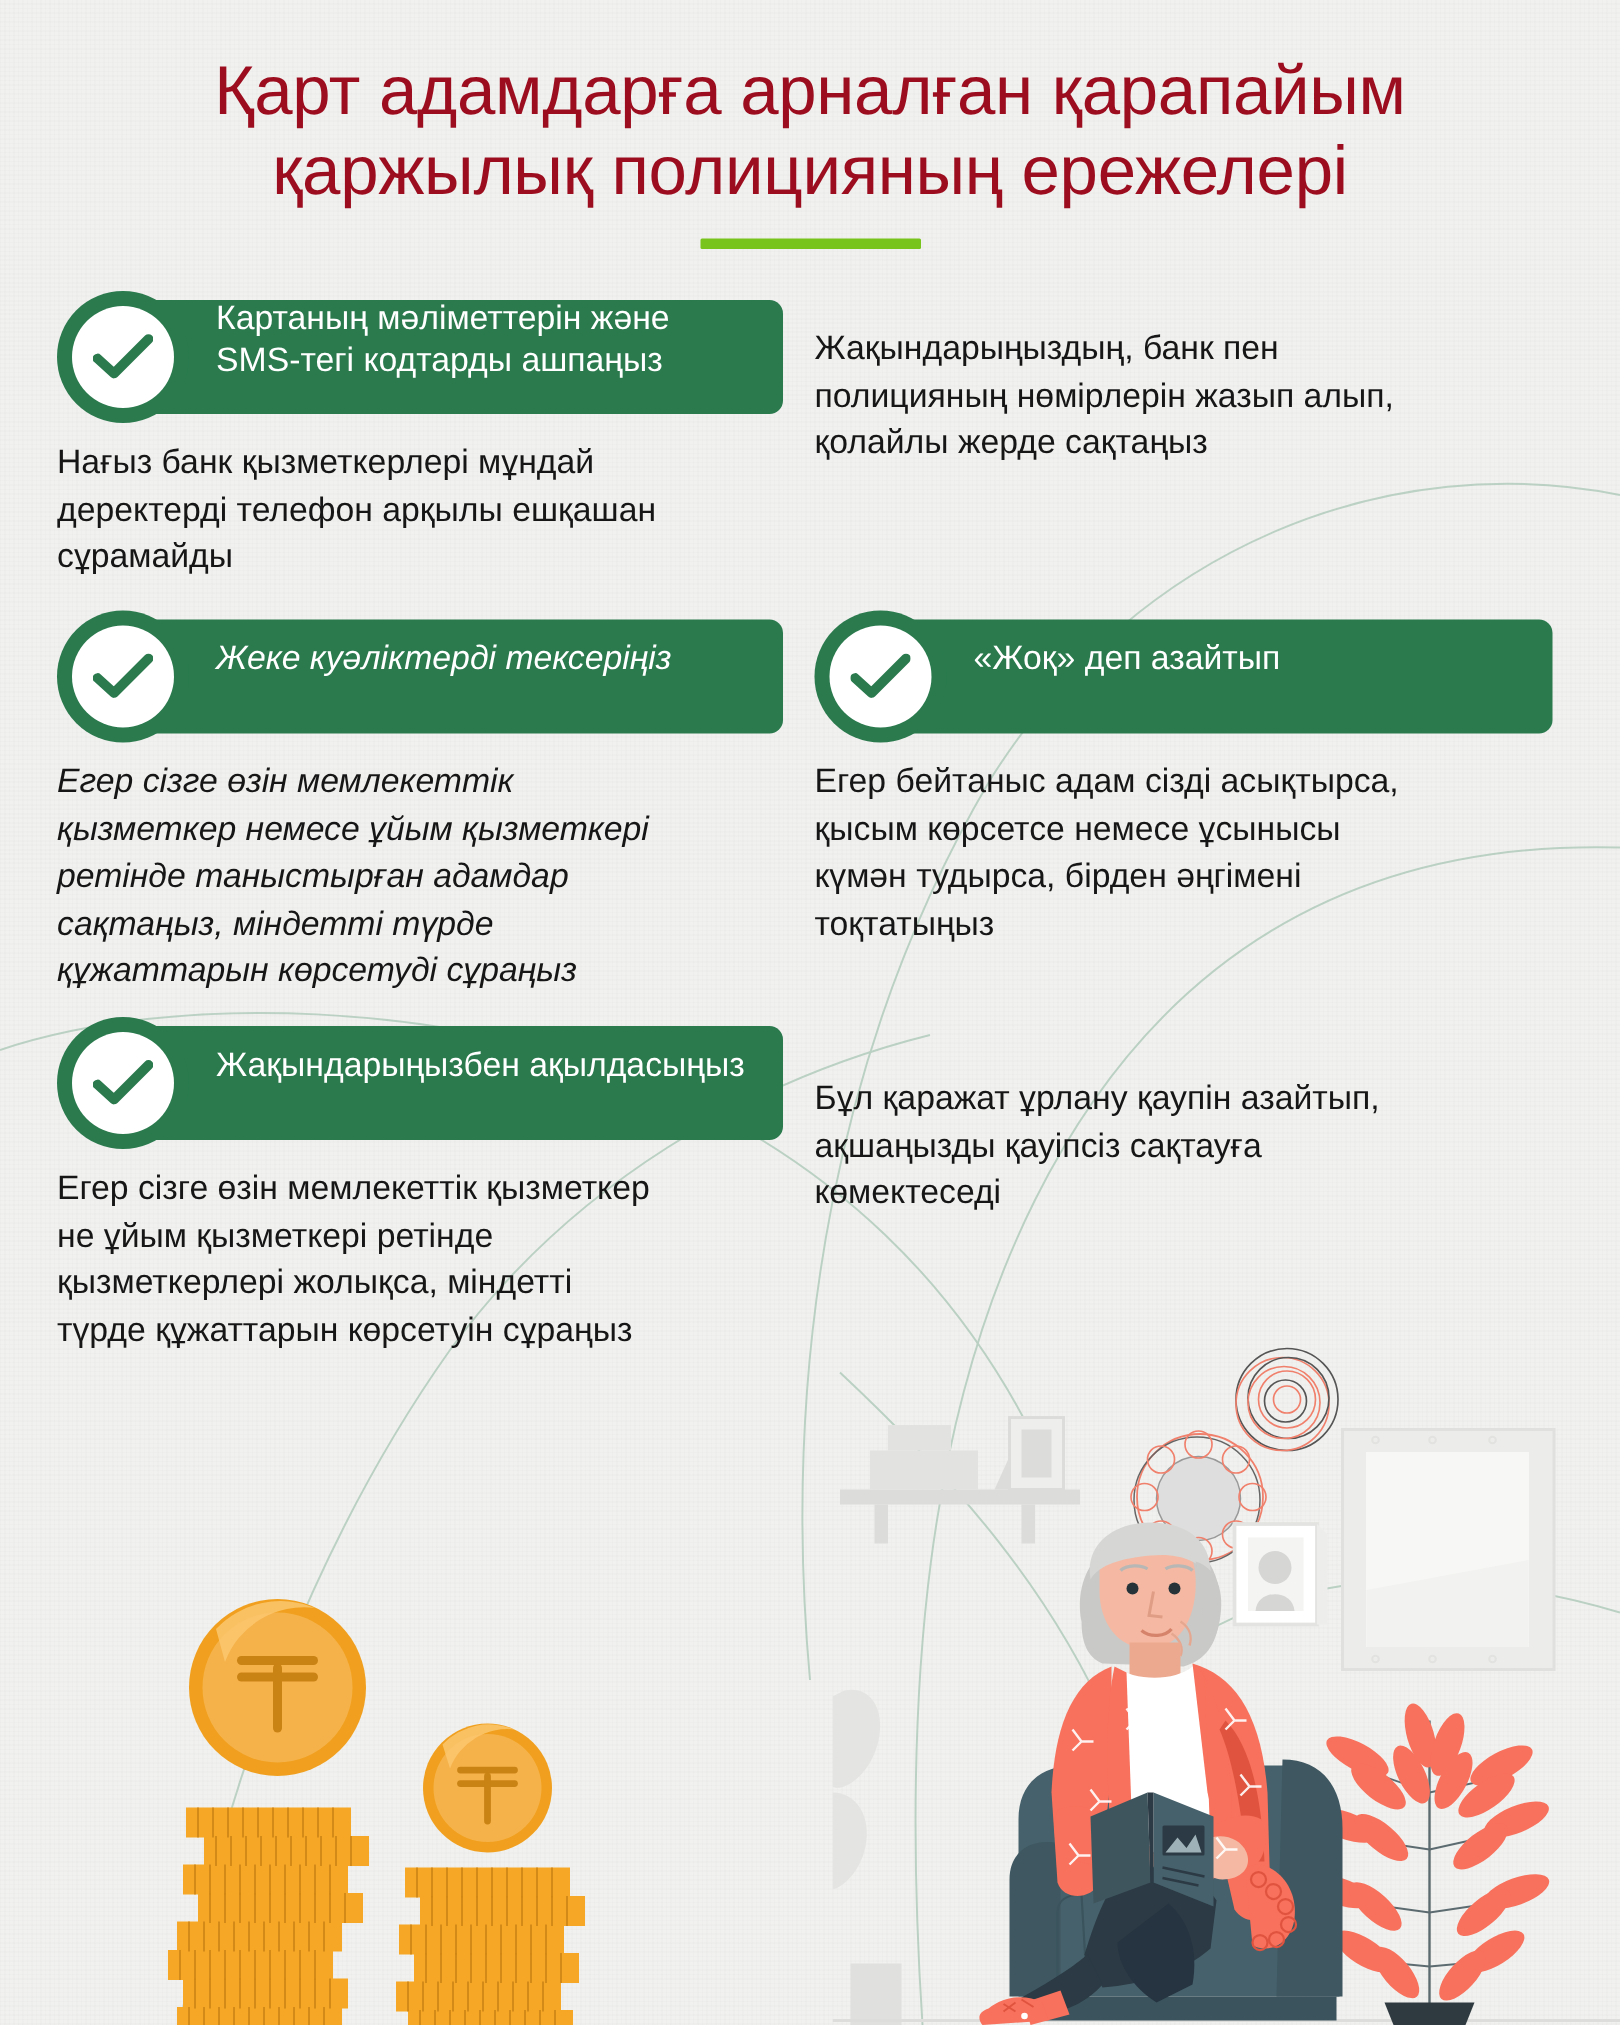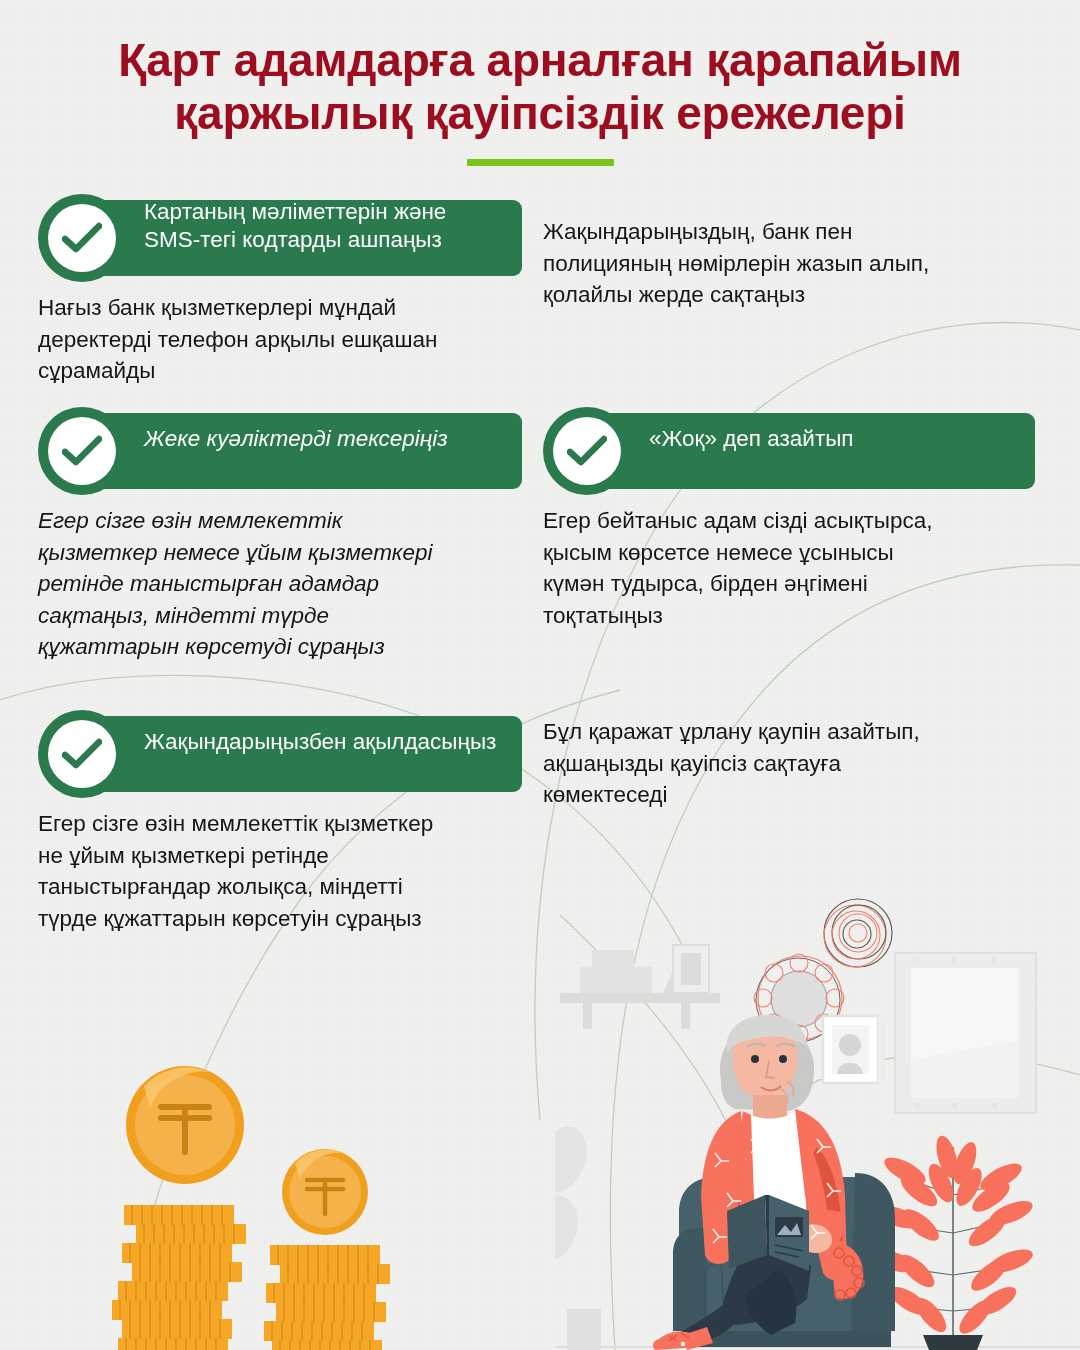--- a/index.html
+++ b/index.html
@@ -36,7 +36,7 @@
   .title {
     color:#9c0d1f;
     font-size:46px;
-    font-weight:bold;
+    font-weight:normal;
     line-height:1.16;
     letter-spacing:-.2px;
     padding:0 50px;

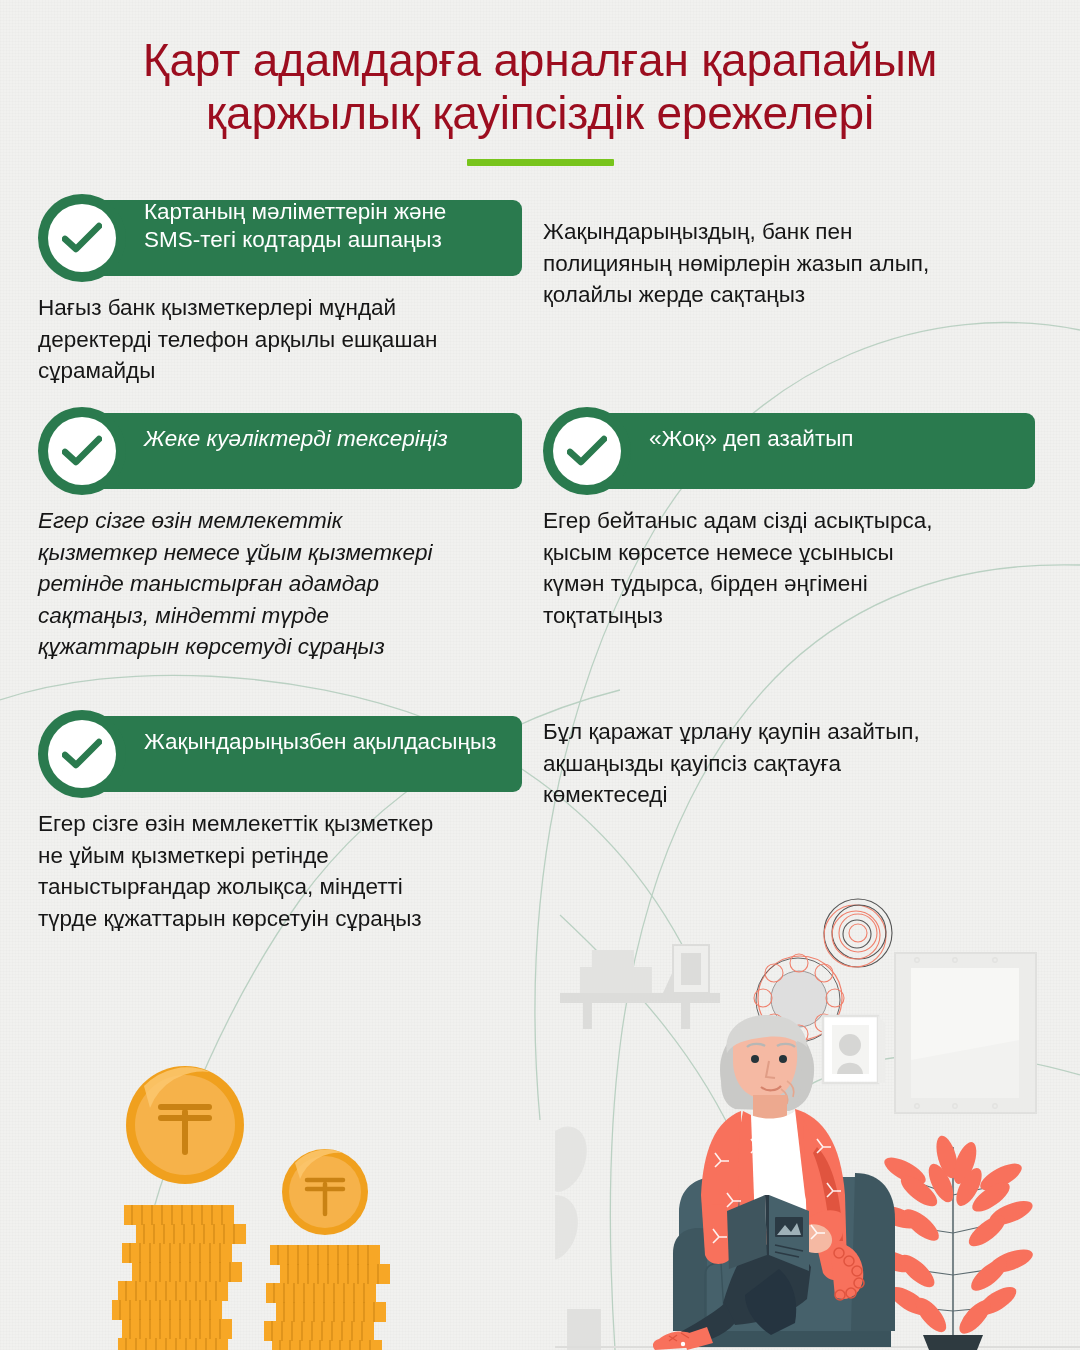--- a/index.html
+++ b/index.html
@@ -118,7 +118,7 @@
   <div class="title-wrap">
     <div class="title">
       <span>Қарт адамдарға арналған қарапайым</span><br>
-      <span>қаржылық қауіпсіздік ережелері</span>
+      <span>қаржылық полицияның ережелері</span>
     </div>
     <div class="title-rule"></div>
   </div>

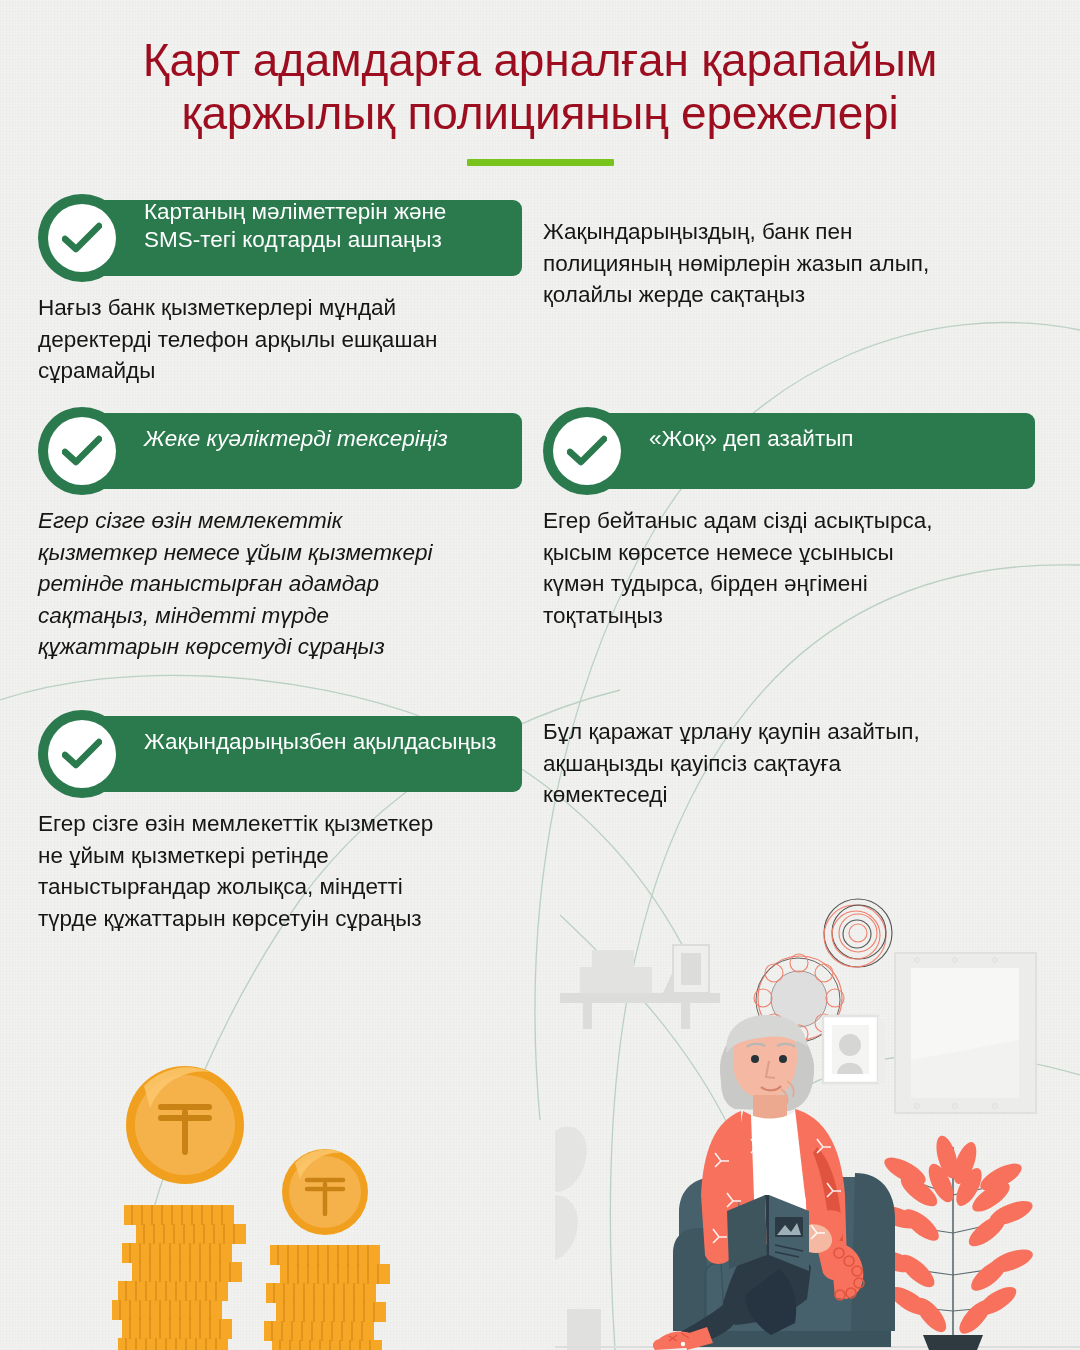--- a/index.html
+++ b/index.html
@@ -172,7 +172,7 @@
     <div class="card-body">Егер бейтаныс адам сізді асықтырса, қысым көрсетсе немесе ұсынысы күмән тудырса, бірден әңгімені тоқтатыңыз</div>
   </div>
 
-  <div class="card" style="left:38px; top:716px; width:484px;">
+  <div class="card" style="left:38px; top:684px; width:484px;">
     <div class="card-head">
       <div class="card-bar"></div>
       <div class="card-badge">

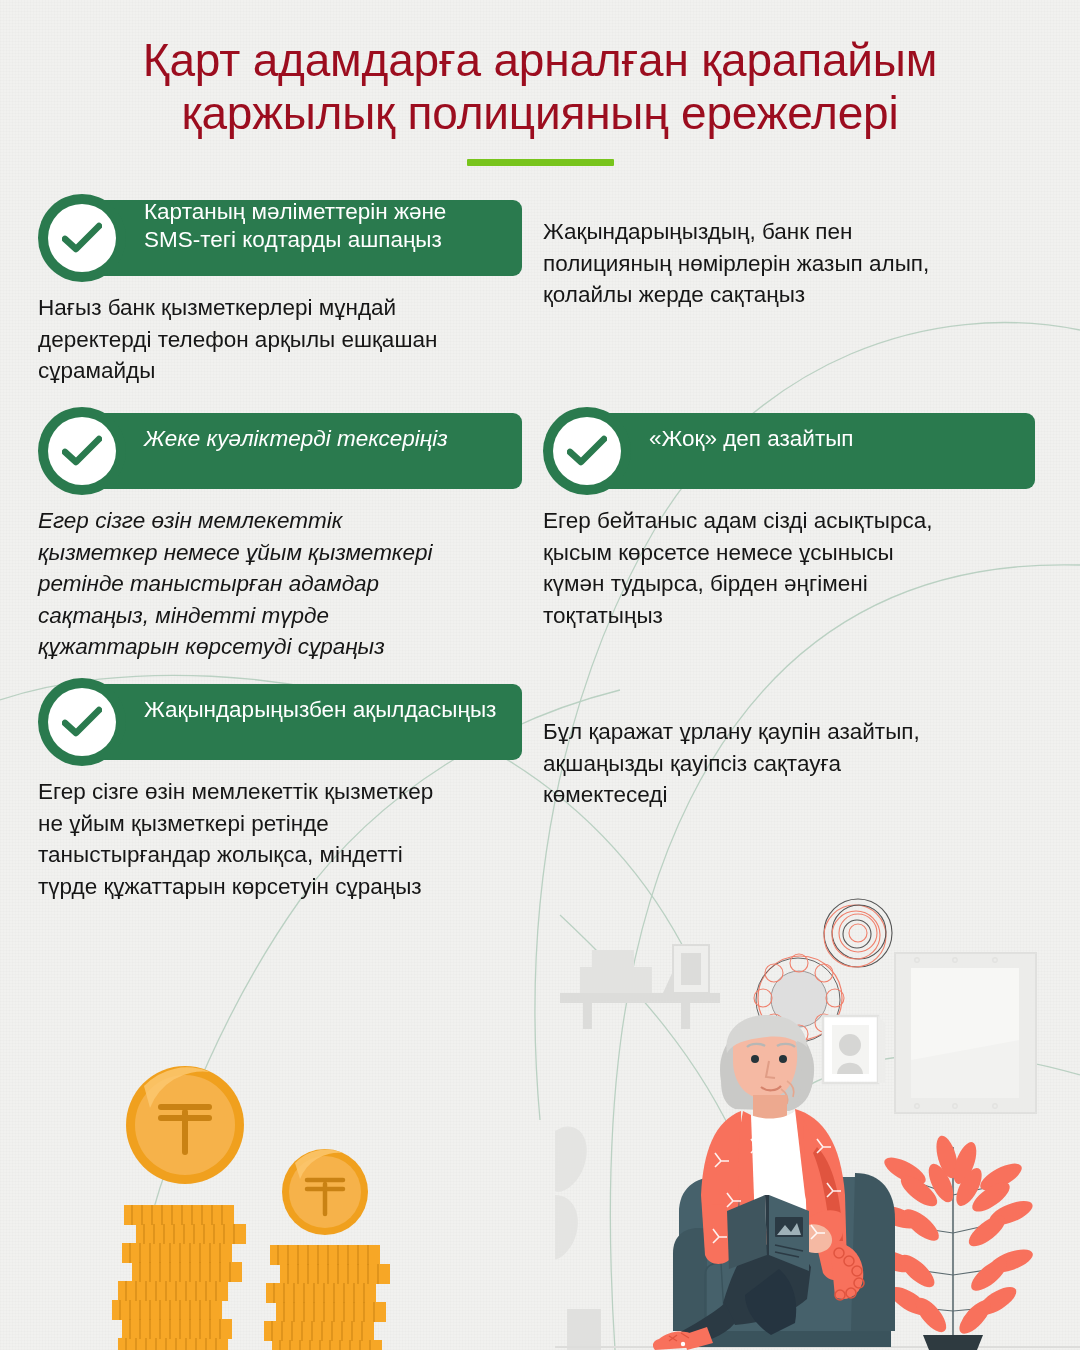--- a/index.html
+++ b/index.html
@@ -184,7 +184,7 @@
       </div>
       <div class="card-title">Жақындарыңызбен ақылдасыңыз</div>
     </div>
-    <div class="card-body">Егер сізге өзін мемлекеттік қызметкер не ұйым қызметкері ретінде таныстырғандар жолықса, міндетті түрде құжаттарын көрсетуін сұраңыз</div>
+    <div class="card-body">Егер сізге өзін мемлекеттік қызметкер не ұйым қызметкері ретінде қызметкерлері жолықса, міндетті түрде құжаттарын көрсетуін сұраңыз</div>
   </div>
 
   <div class="card" style="left:543px; top:700px; width:492px;">

